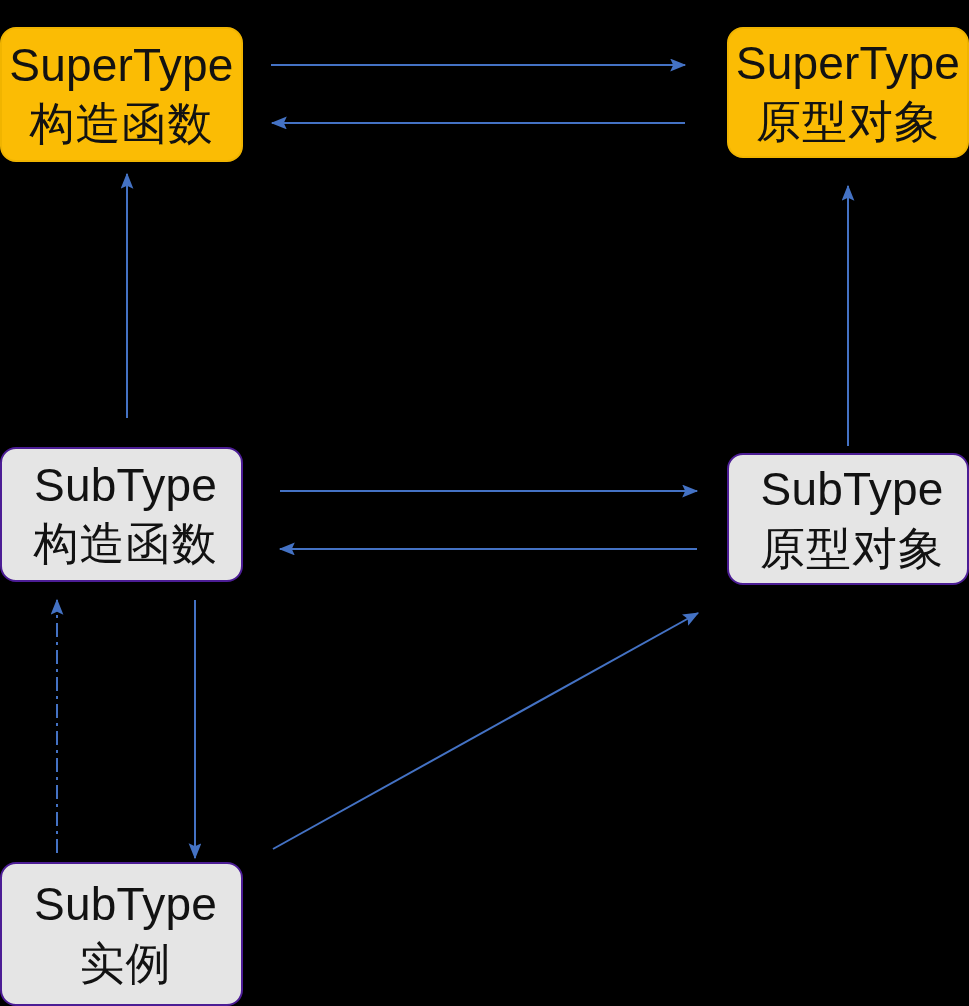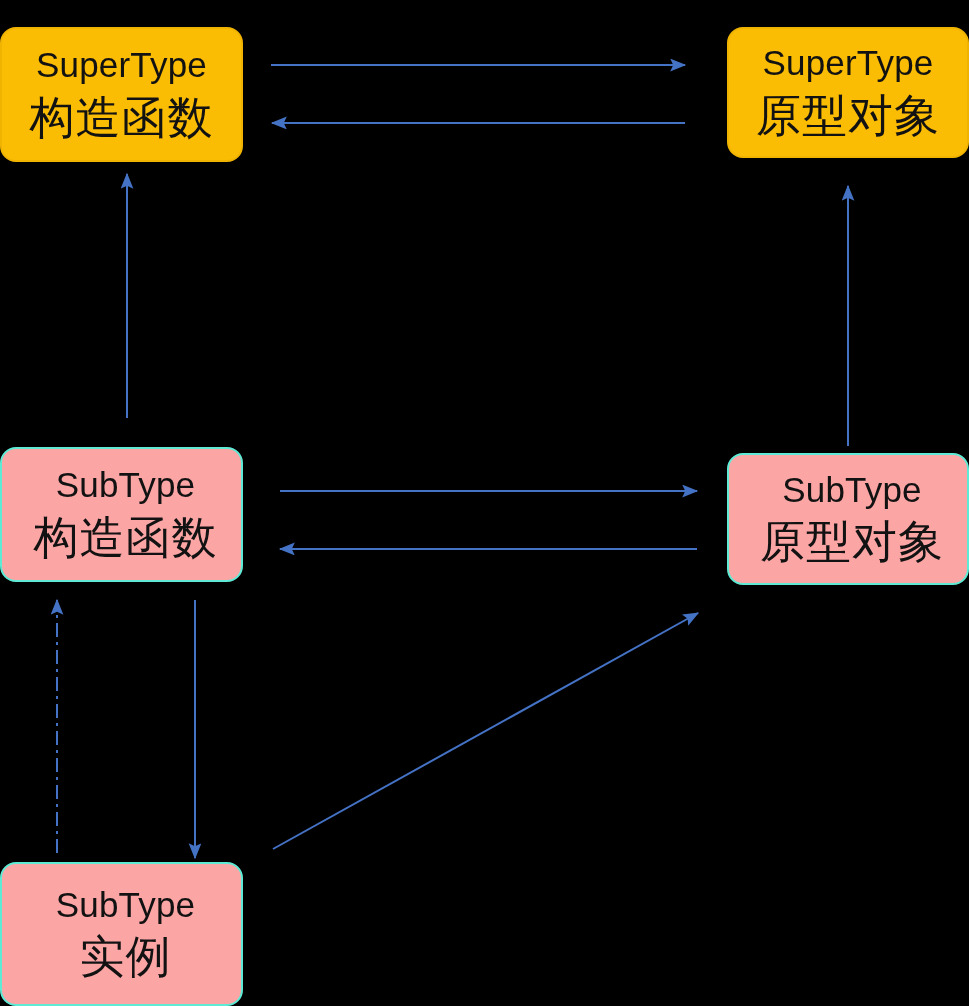--- a/index.html
+++ b/index.html
@@ -31,7 +31,7 @@
     user-select: none;
   }
   .node .line1 {
-    font-size: 35px;
+    font-size: 46px;
     letter-spacing: 0.2px;
     white-space: nowrap;
   }

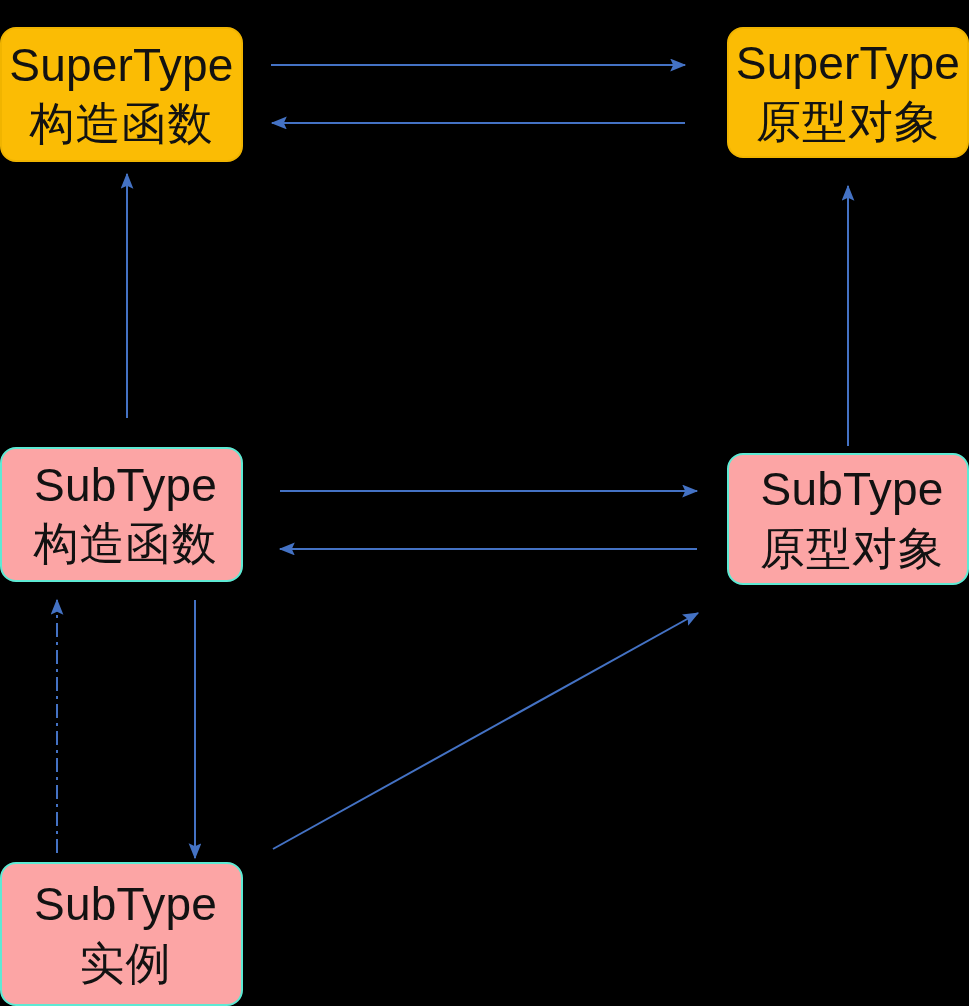--- a/index.html
+++ b/index.html
@@ -46,8 +46,8 @@
     border: 2px solid #F0B400;
   }
   .node-sub {
-    background: #fca5a5;
-    border: 2px solid #5eead4;
+    background: #e5e5e5;
+    border: 2px solid #4c1d95;
     padding-left: 8px;
   }
   #edges {

